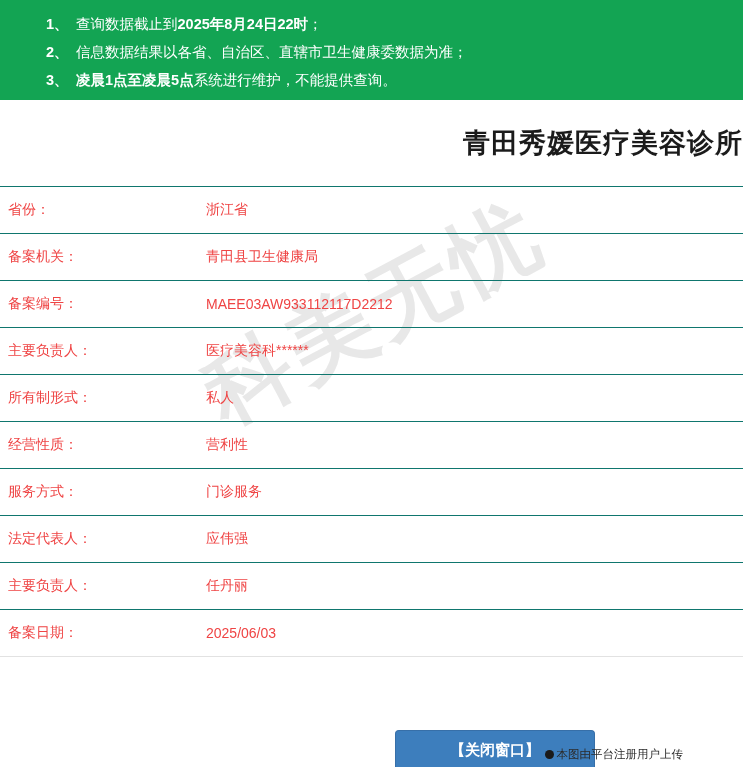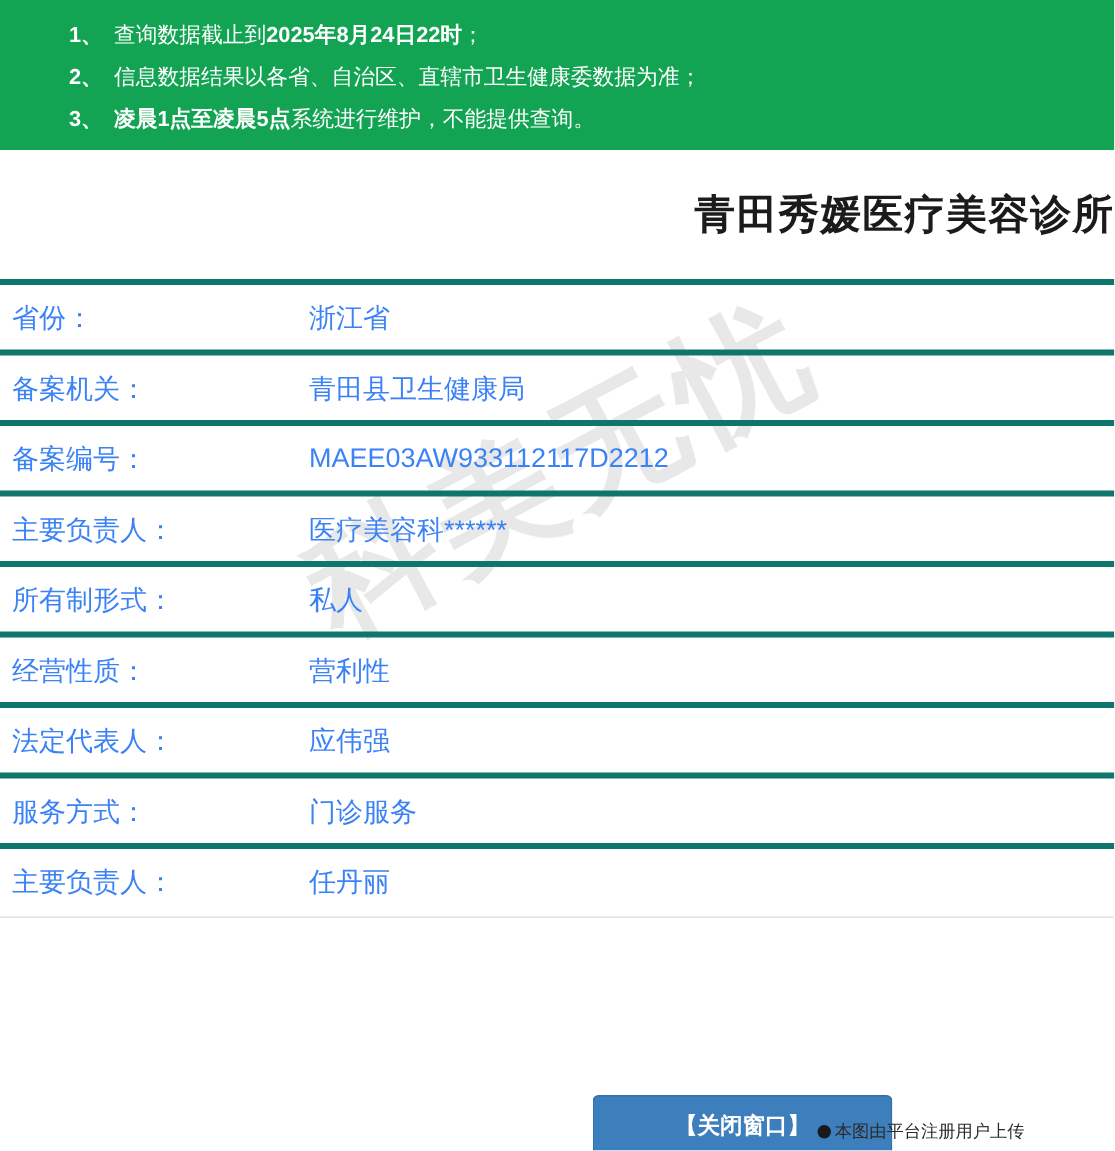--- a/index.html
+++ b/index.html
@@ -67,9 +67,9 @@
   }
   .info-table tr { height: 47px; }
   .info-table td {
-    border-top: 4px solid #0f766e;
-    font-size: 18px;
-    color: #3b82f6;
+    border-top: 1px solid #0f766e;
+    font-size: 14px;
+    color: #ef4444;
     vertical-align: middle;
     background: transparent;
   }

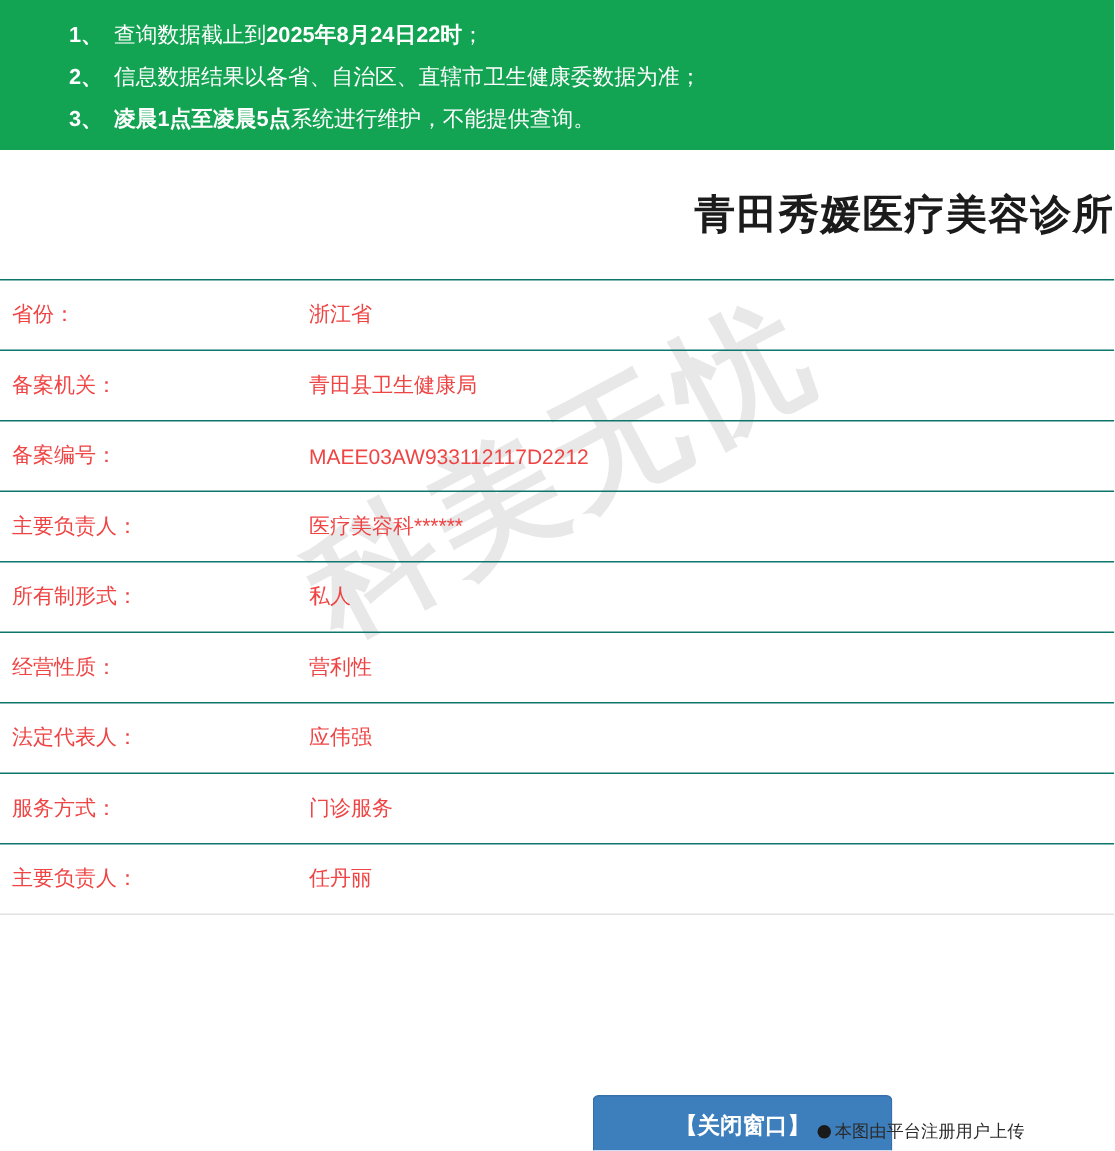--- a/index.html
+++ b/index.html
@@ -197,12 +197,12 @@
         <td class="cell-value">营利性</td>
       </tr>
       <tr>
+        <td class="cell-label">服务方式：</td>
+        <td class="cell-value">门诊服务</td>
+      </tr>
+      <tr>
         <td class="cell-label">法定代表人：</td>
         <td class="cell-value">应伟强</td>
-      </tr>
-      <tr>
-        <td class="cell-label">服务方式：</td>
-        <td class="cell-value">门诊服务</td>
       </tr>
       <tr>
         <td class="cell-label">主要负责人：</td>

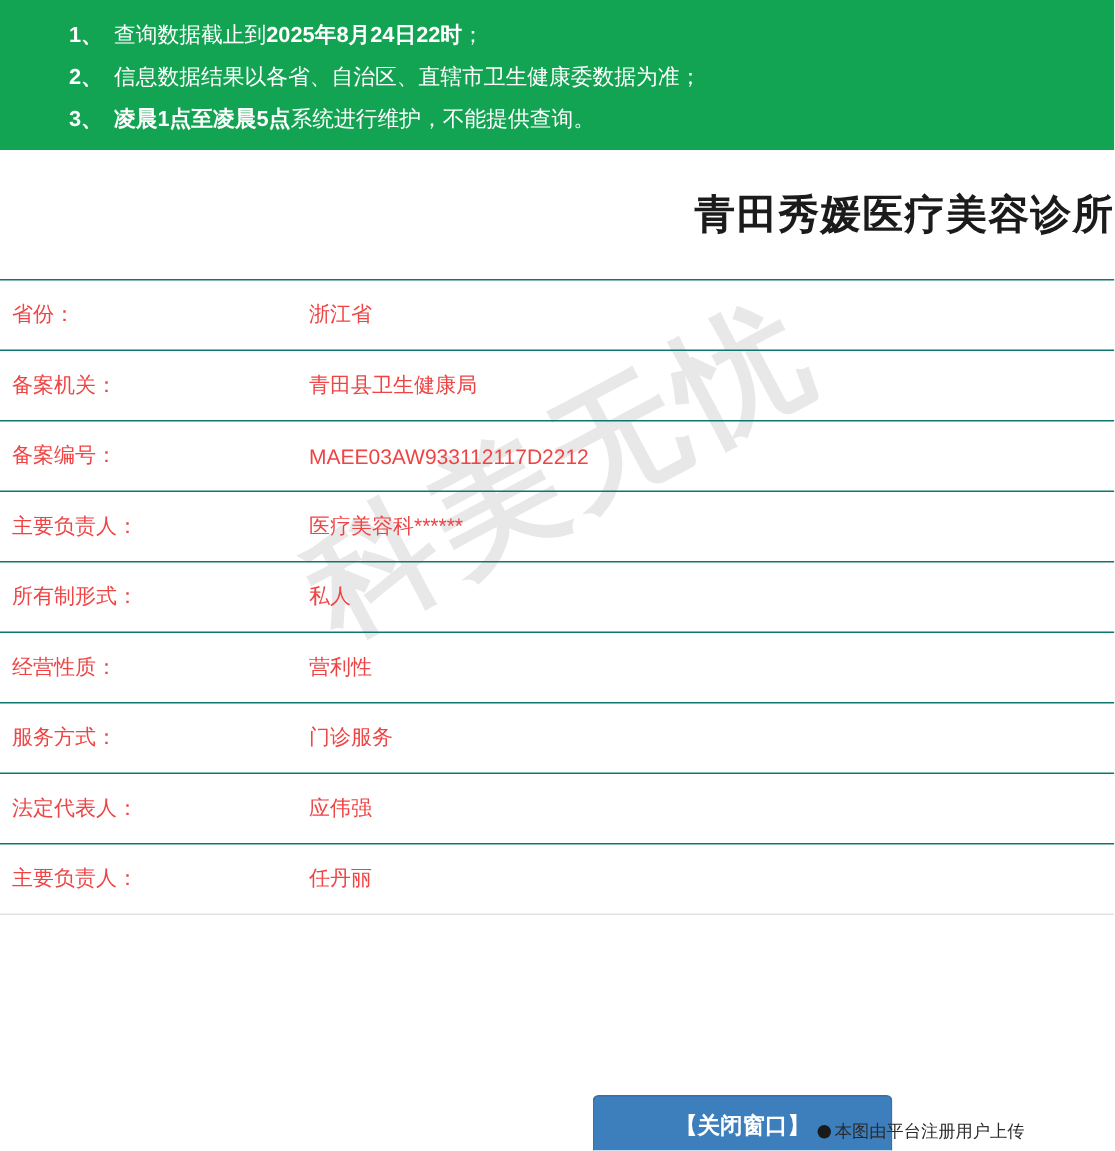--- a/index.html
+++ b/index.html
@@ -208,6 +208,10 @@
         <td class="cell-label">主要负责人：</td>
         <td class="cell-value">任丹丽</td>
       </tr>
+      <tr>
+        <td class="cell-label">备案日期：</td>
+        <td class="cell-value">2025/06/03</td>
+      </tr>
     </tbody>
   </table>
 

